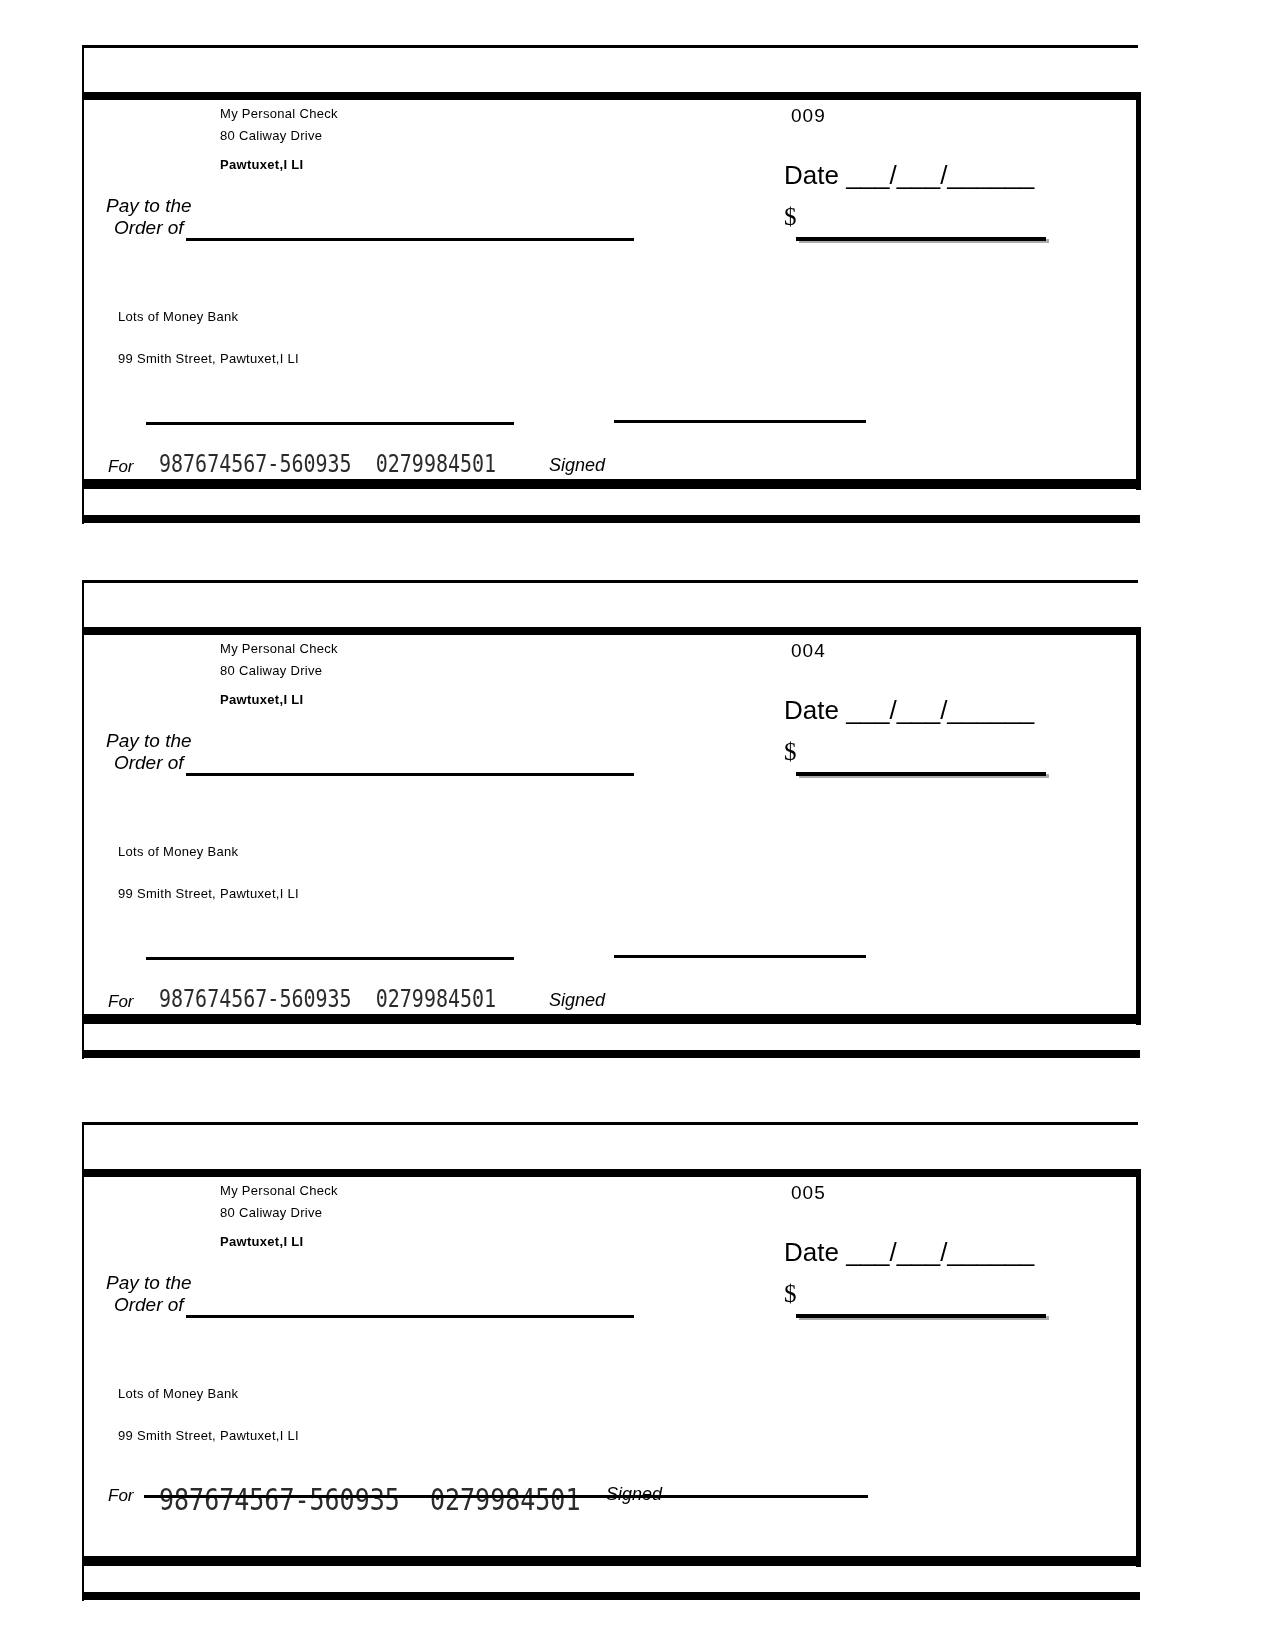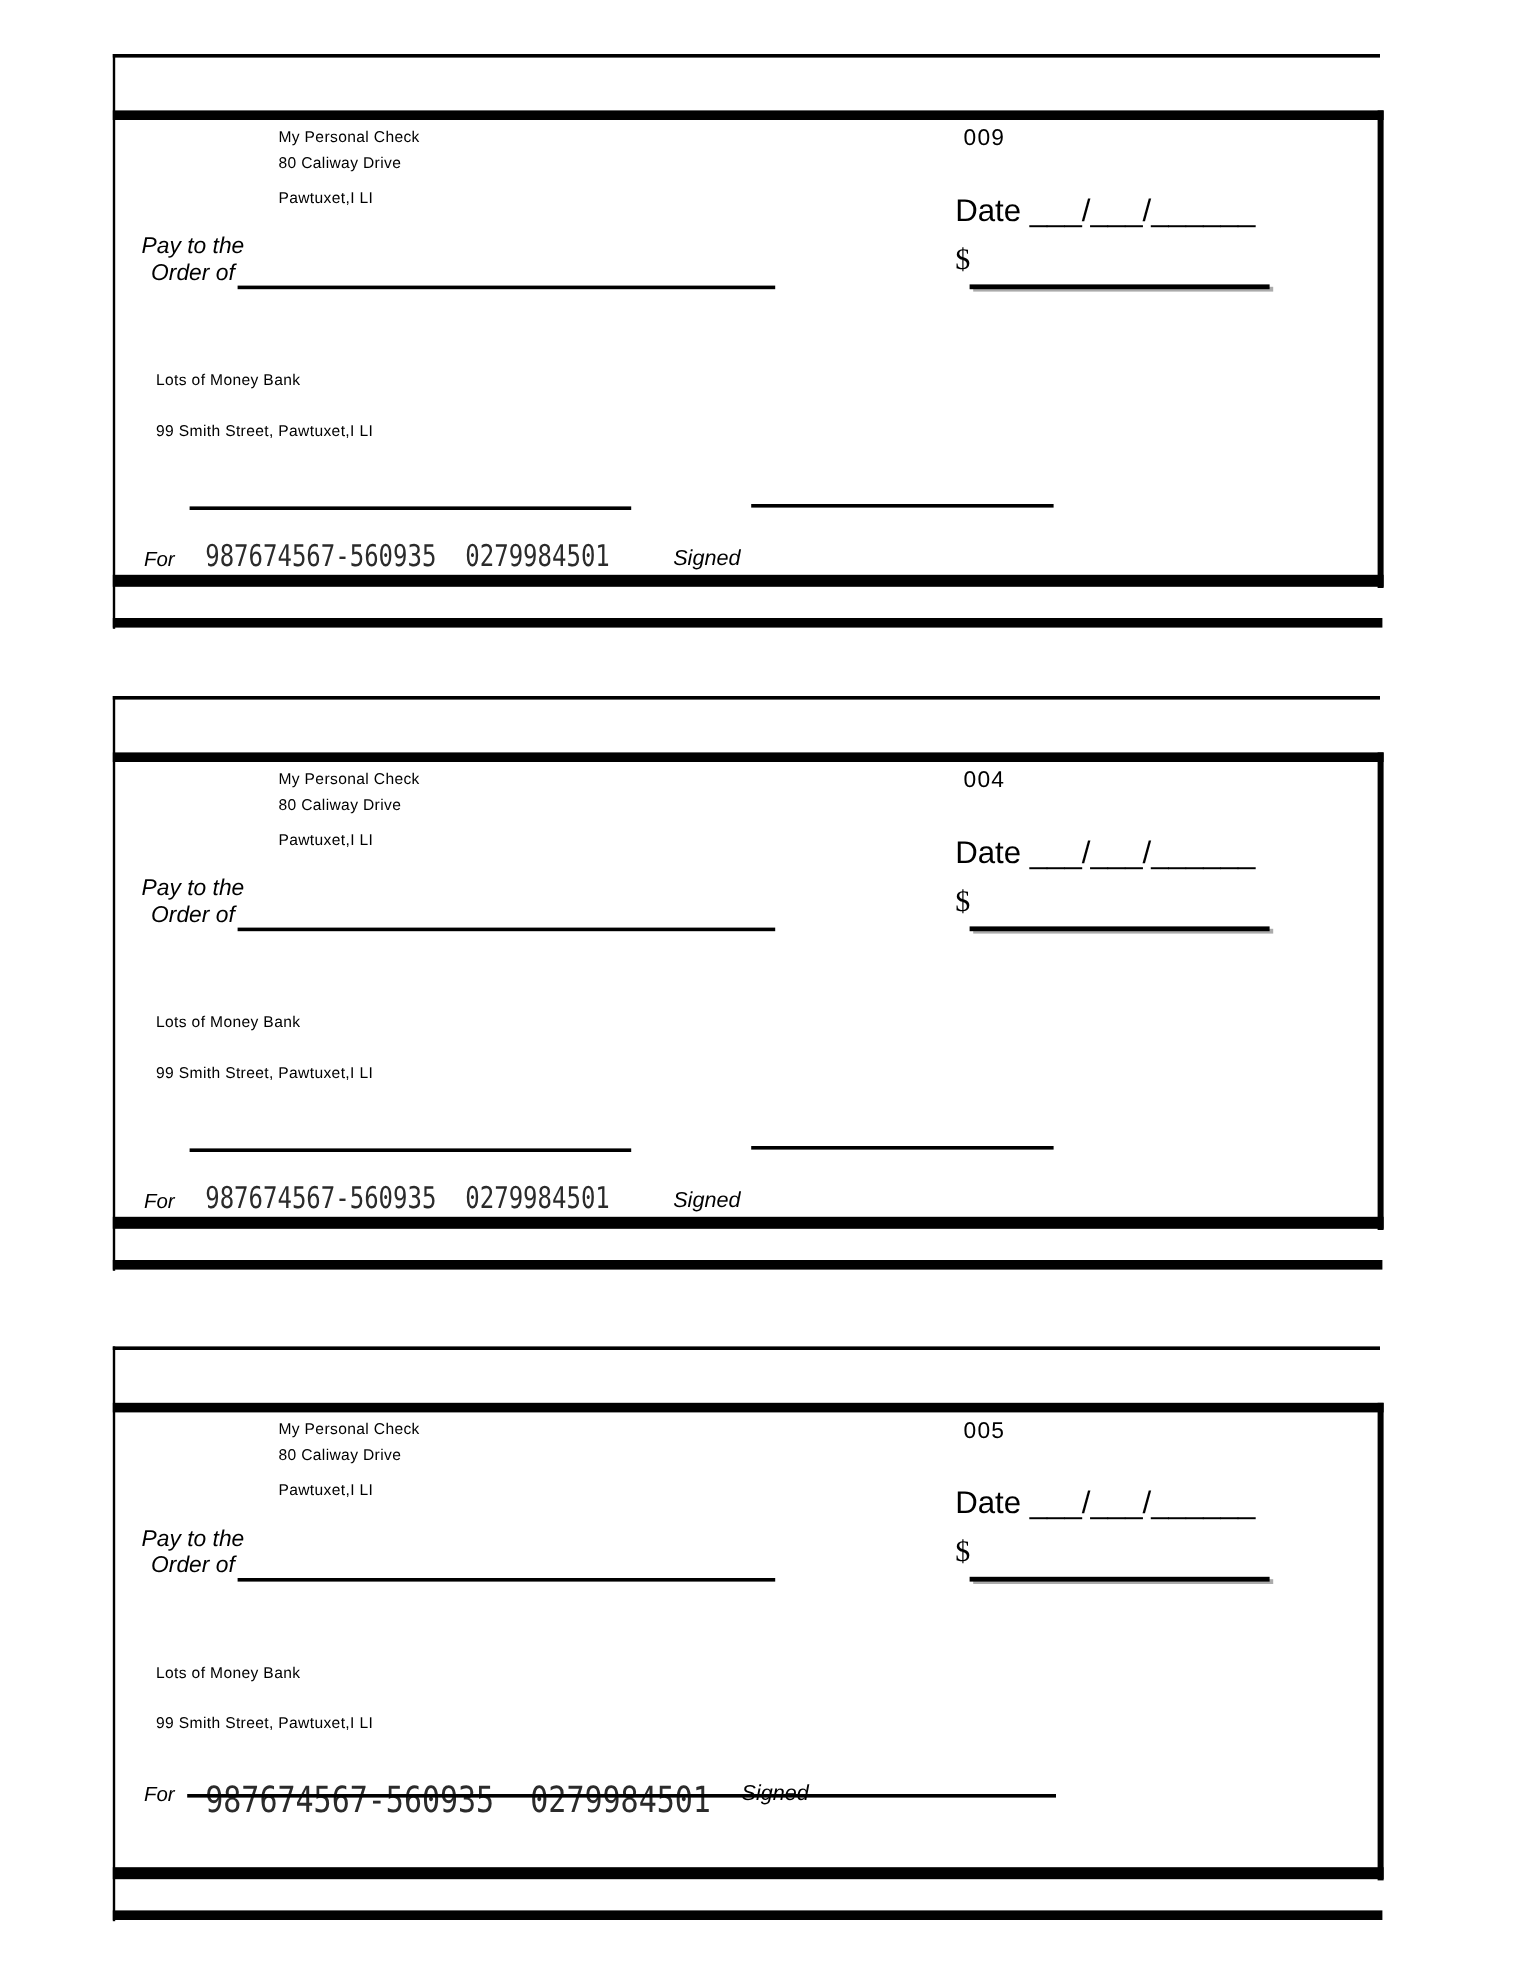--- a/index.html
+++ b/index.html
@@ -13,7 +13,7 @@
   }
 
   
-  .check { position: absolute; left: 94px; width: 1059px; height: 482px; }
+  .check { position: absolute; left: 82px; width: 1059px; height: 482px; }
   .check.c1 { top: 45px; }
   .check.c2 { top: 580px; }
   .check.c3 { top: 1122px; }

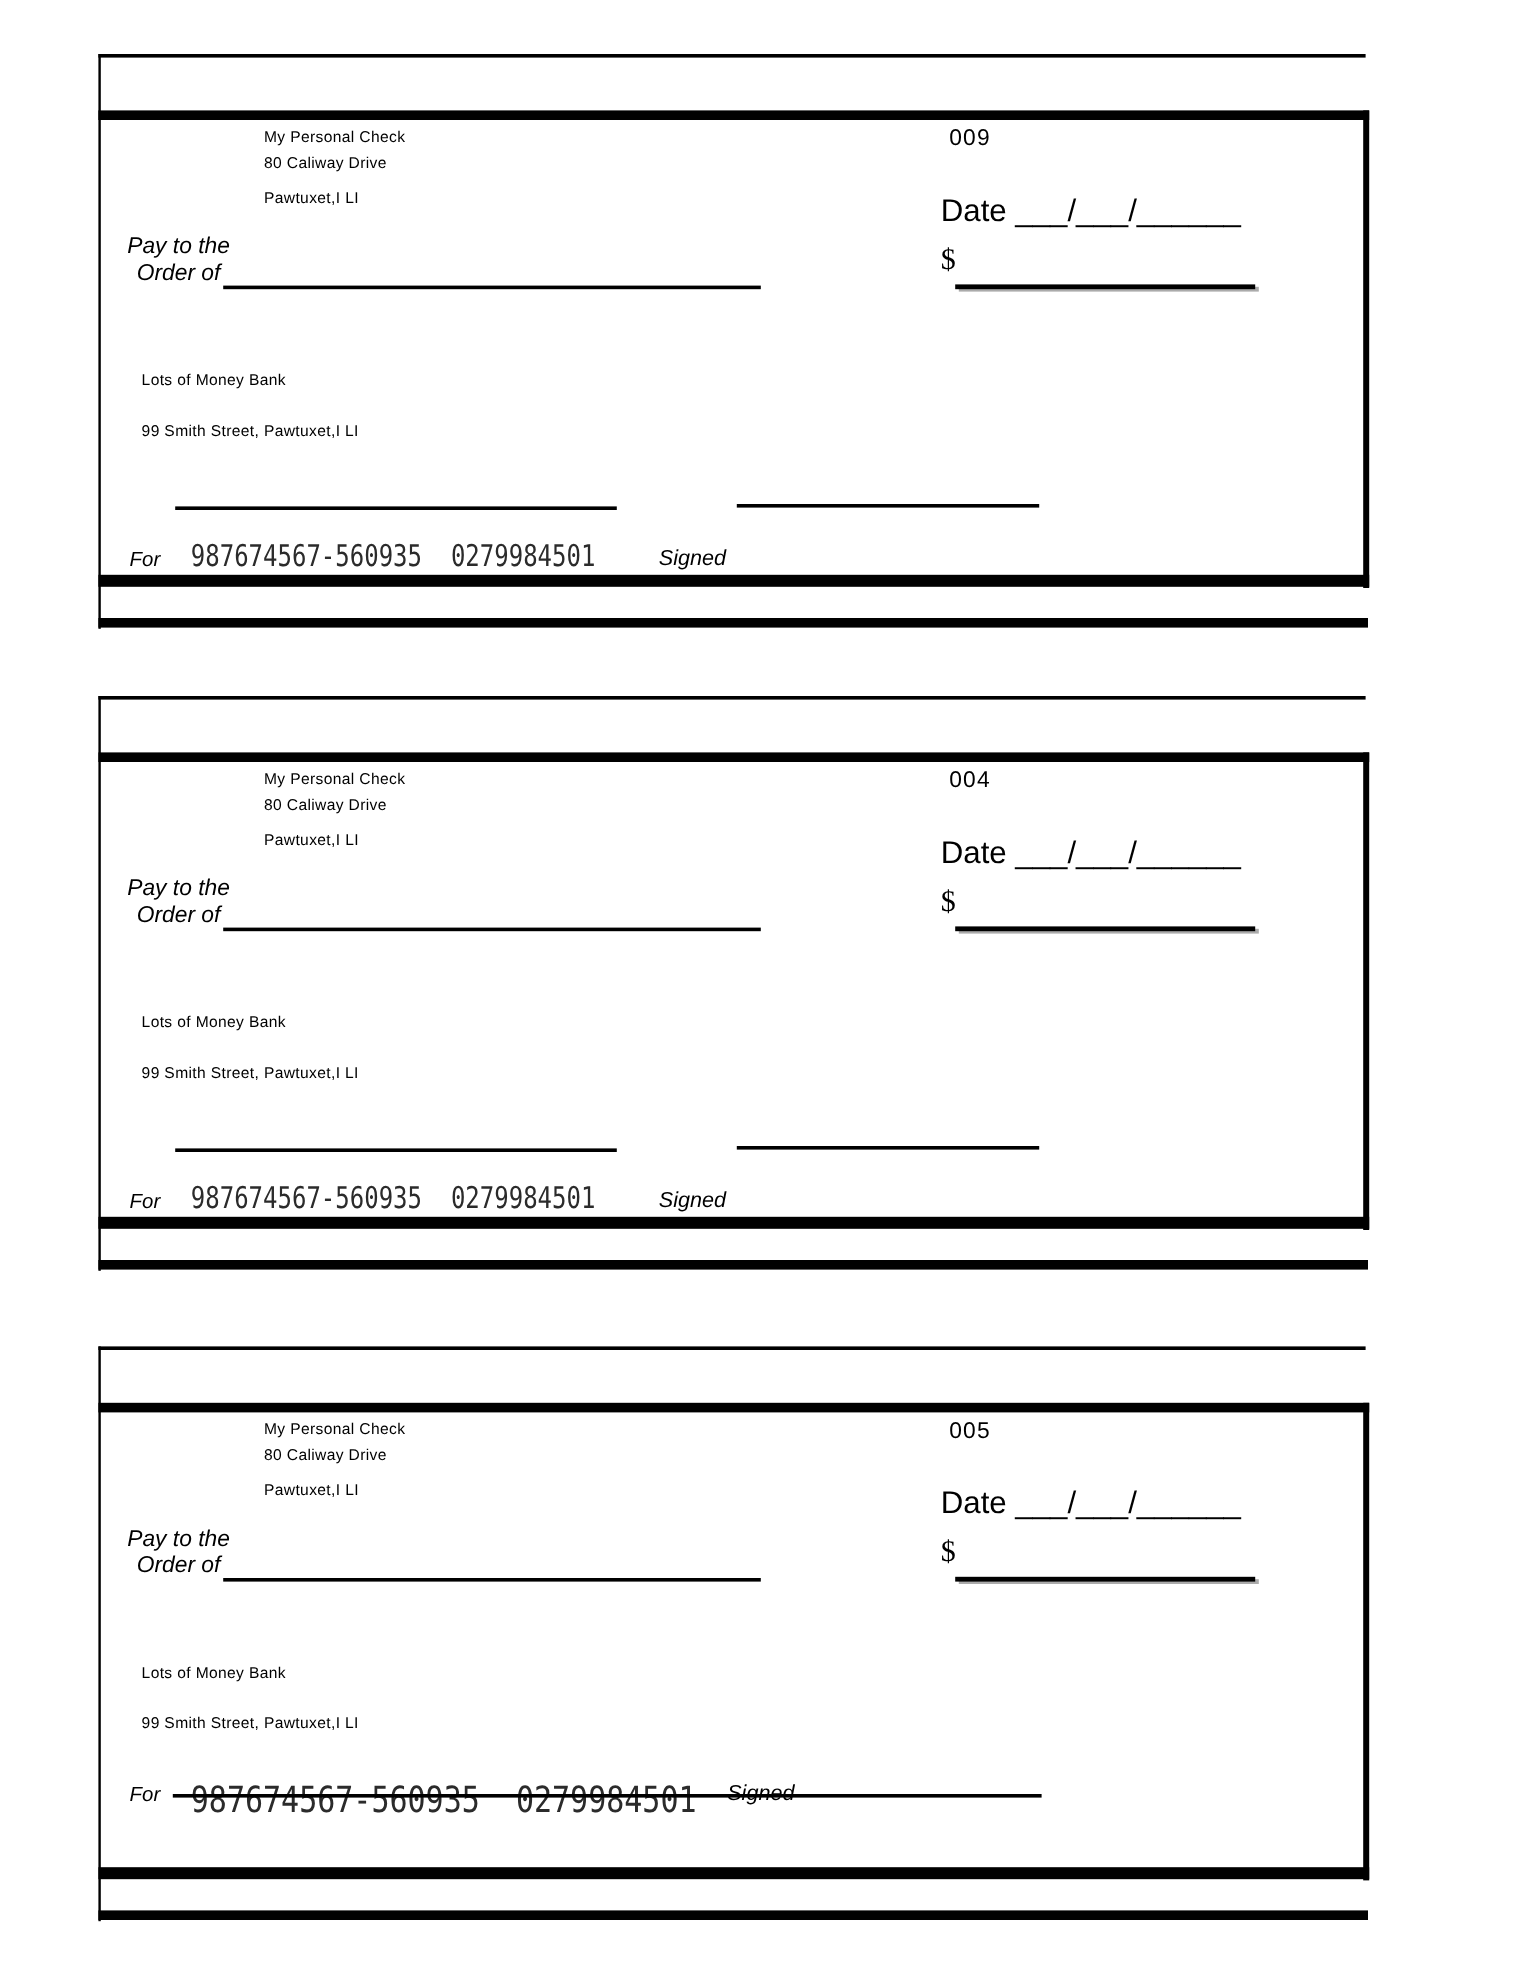--- a/index.html
+++ b/index.html
@@ -28,7 +28,7 @@
 
   
   .payer      { position: absolute; left: 138px; top: 58px; font-size: 13px; line-height: 22px; letter-spacing: .3px; }
-  .payer-city { position: absolute; left: 138px; top: 112px; font-size: 13px; letter-spacing: .3px; }
+  .payer-city { position: absolute; left: 138px; top: 112px; font-size: 13px; letter-spacing: .3px; font-weight: bold; }
 
   
   .check-number { position: absolute; left: 709px; top: 60px;  font-size: 19px; letter-spacing: 1px; }

